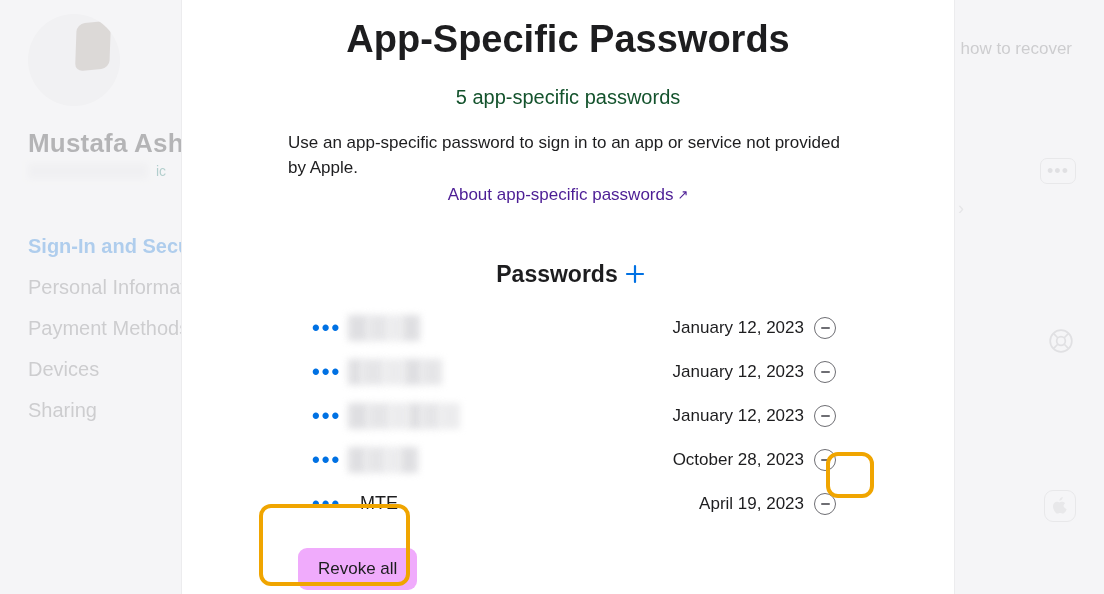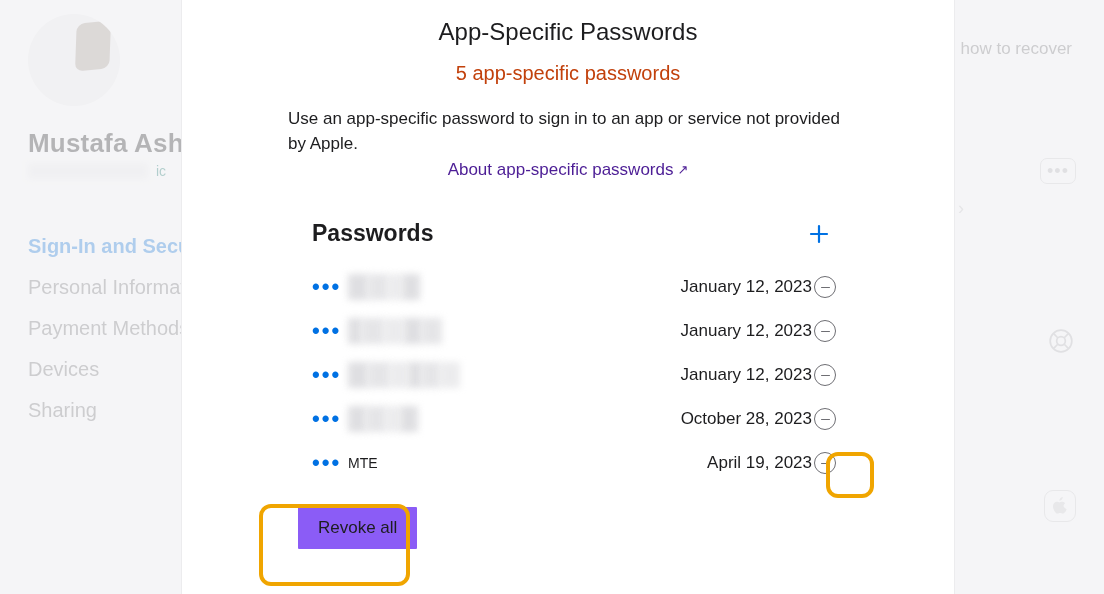--- a/index.html
+++ b/index.html
@@ -27,7 +27,7 @@
 
   
   .modal{position:absolute;z-index:2;left:181px;top:0;width:774px;height:594px;background:#fff;border-left:1px solid #ececee;border-right:1px solid #ececee;box-sizing:border-box;padding:0 38px;overflow:hidden}
-  .mtitle{text-align:center;font-size:24px;font-weight:400;margin-top:18px}
+  .mtitle{text-align:center;font-size:38px;font-weight:700;margin-top:18px}
   .msub{text-align:center;font-size:20px;color:#c2410c;margin-top:16px}
   .mdesc{text-align:left;font-size:17px;color:#1d1d1f;margin:22px auto 0;max-width:560px;line-height:1.45}
   .mlink{display:block;text-align:center;color:#4c1d95;font-size:17px;margin-top:4px;text-decoration:none}

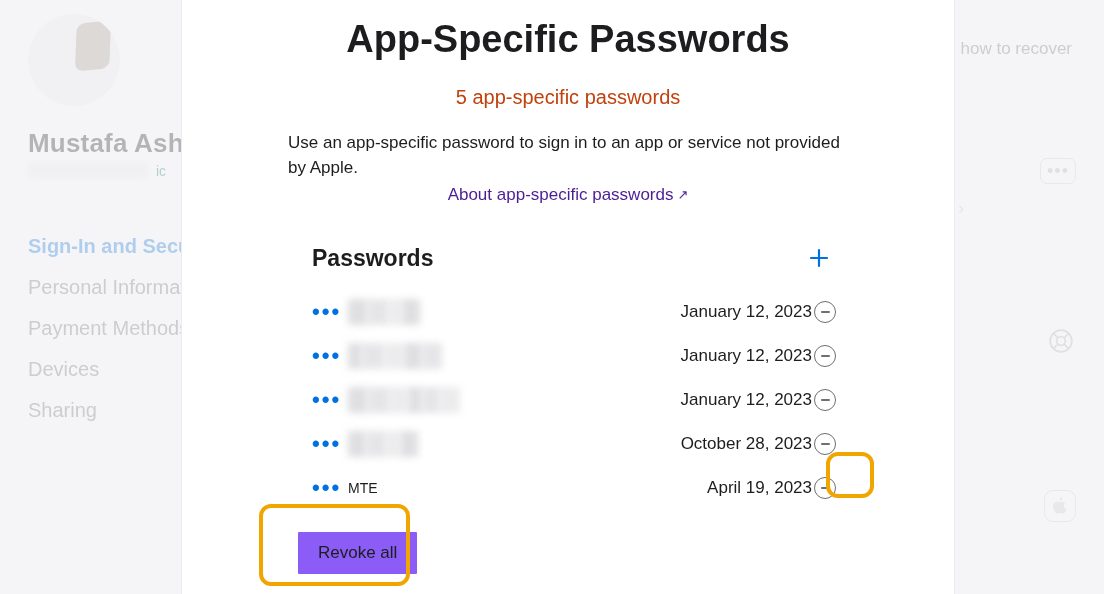--- a/index.html
+++ b/index.html
@@ -28,7 +28,7 @@
   
   .modal{position:absolute;z-index:2;left:181px;top:0;width:774px;height:594px;background:#fff;border-left:1px solid #ececee;border-right:1px solid #ececee;box-sizing:border-box;padding:0 38px;overflow:hidden}
   .mtitle{text-align:center;font-size:38px;font-weight:700;margin-top:18px}
-  .msub{text-align:center;font-size:20px;color:#c2410c;margin-top:16px}
+  .msub{text-align:center;font-size:20px;color:#14532d;margin-top:16px}
   .mdesc{text-align:left;font-size:17px;color:#1d1d1f;margin:22px auto 0;max-width:560px;line-height:1.45}
   .mlink{display:block;text-align:center;color:#4c1d95;font-size:17px;margin-top:4px;text-decoration:none}
   .mlink .ext{font-size:13px;position:relative;top:-1px;margin-left:4px}

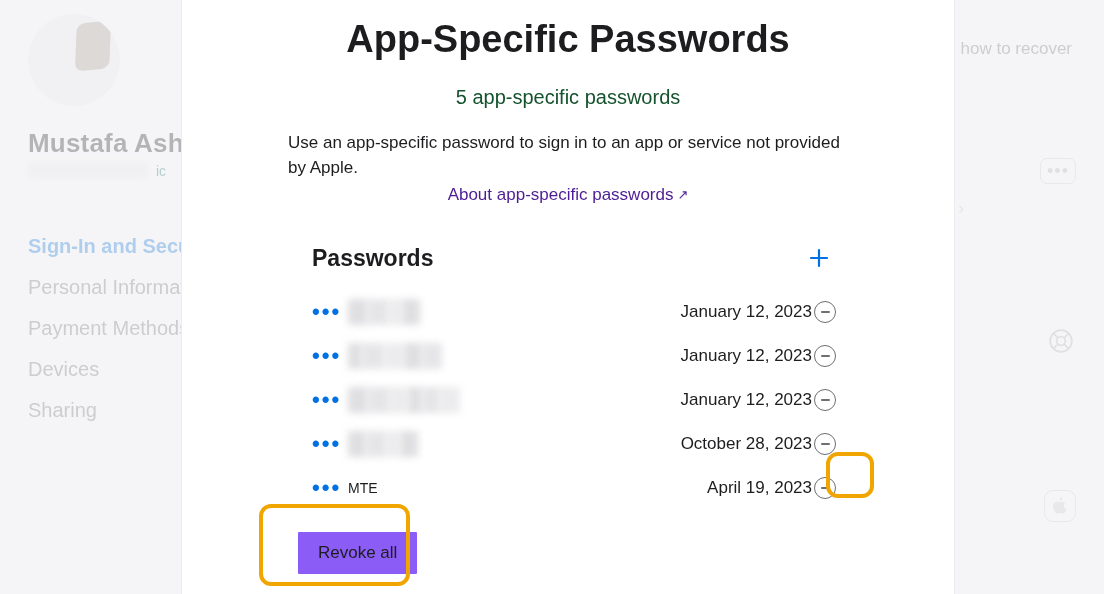--- a/index.html
+++ b/index.html
@@ -33,7 +33,7 @@
   .mlink{display:block;text-align:center;color:#4c1d95;font-size:17px;margin-top:4px;text-decoration:none}
   .mlink .ext{font-size:13px;position:relative;top:-1px;margin-left:4px}
 
-  .listhead{display:flex;align-items:center;justify-content:space-between;margin-top:40px;padding:0 92px 0 92px}
+  .listhead{display:flex;align-items:center;justify-content:center;margin-top:56px;padding:0 92px 0 92px}
   .listhead h2{margin:0;font-size:23px;font-weight:700}
   .plus{width:22px;height:22px;display:flex;align-items:center;justify-content:center;color:#0071e3;cursor:pointer;position:relative;left:6px}
   .plus svg{display:block}

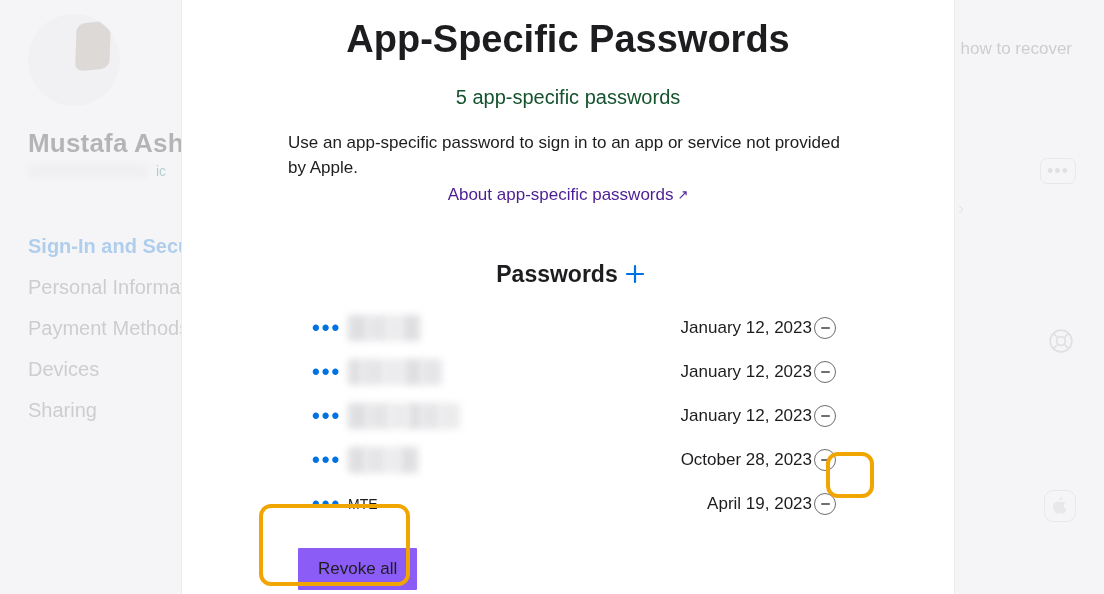--- a/index.html
+++ b/index.html
@@ -45,7 +45,7 @@
   .labelblur{margin-left:10px;display:flex;gap:0}
   .labelblur span{height:26px;background:#dcdcdf;filter:blur(3.5px)}
   .spacer{flex:1}
-  .date{font-size:17px;color:#1d1d1f;margin-right:2px}
+  .date{font-size:17px;color:#1d1d1f;margin-right:10px}
   .minus{width:20px;height:20px;border:1.6px solid #6e6e73;border-radius:50%;display:flex;align-items:center;justify-content:center;cursor:pointer;flex-shrink:0}
   .minus::before{content:"";width:9px;height:1.7px;background:#6e6e73;border-radius:1px}
 

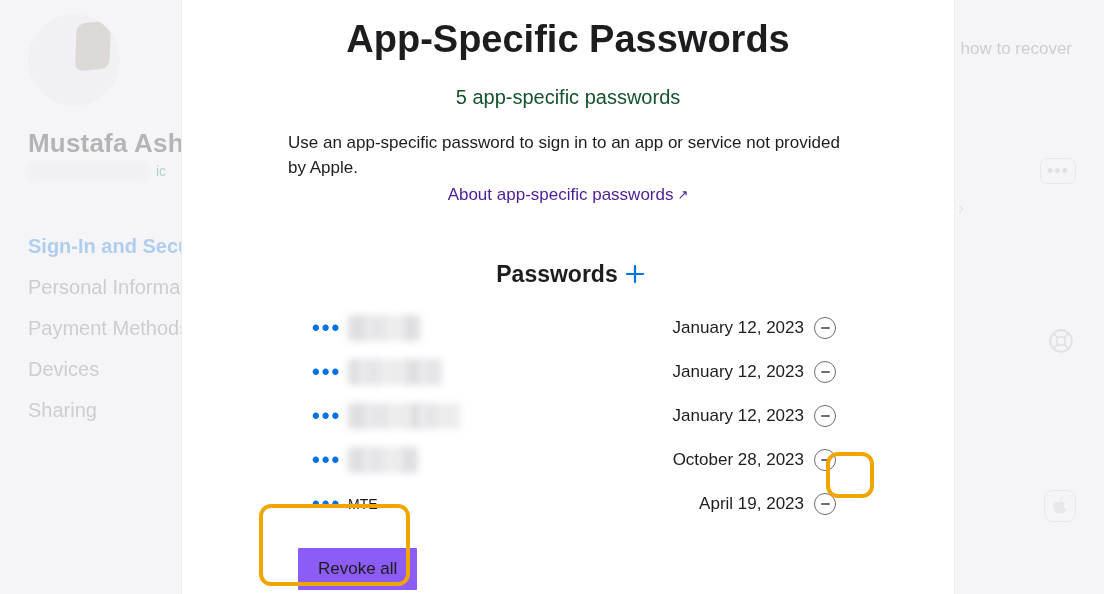--- a/index.html
+++ b/index.html
@@ -41,7 +41,7 @@
   .rows{margin-top:18px;padding:0 80px 0 92px;display:flex;flex-direction:column}
   .row{display:flex;align-items:center;height:44px}
   .dots{color:#0071e3;font-size:22px;letter-spacing:2px;width:26px;font-weight:700;line-height:0}
-  .label{margin-left:10px;font-size:14px;color:#1d1d1f}
+  .label{margin-left:22px;font-size:18px;color:#1d1d1f}
   .labelblur{margin-left:10px;display:flex;gap:0}
   .labelblur span{height:26px;background:#dcdcdf;filter:blur(3.5px)}
   .spacer{flex:1}

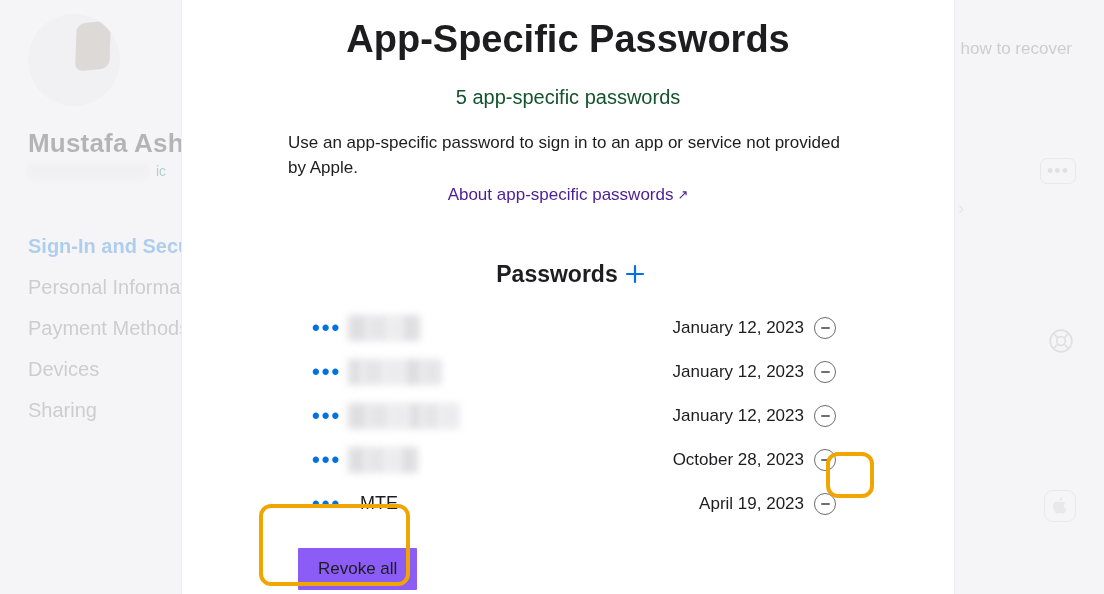--- a/index.html
+++ b/index.html
@@ -50,7 +50,7 @@
   .minus::before{content:"";width:9px;height:1.7px;background:#6e6e73;border-radius:1px}
 
   .revoke-wrap{margin:22px 0 0 78px}
-  .revoke{background:#8b5cf6;border:none;border-radius:1px;padding:11px 20px;font-size:17px;color:#1d1d1f;cursor:pointer}
+  .revoke{background:#f0abfc;border:none;border-radius:9px;padding:11px 20px;font-size:17px;color:#1d1d1f;cursor:pointer}
 
   
   .hl{position:absolute;border:4px solid #f0a500;border-radius:12px;pointer-events:none;z-index:3}

